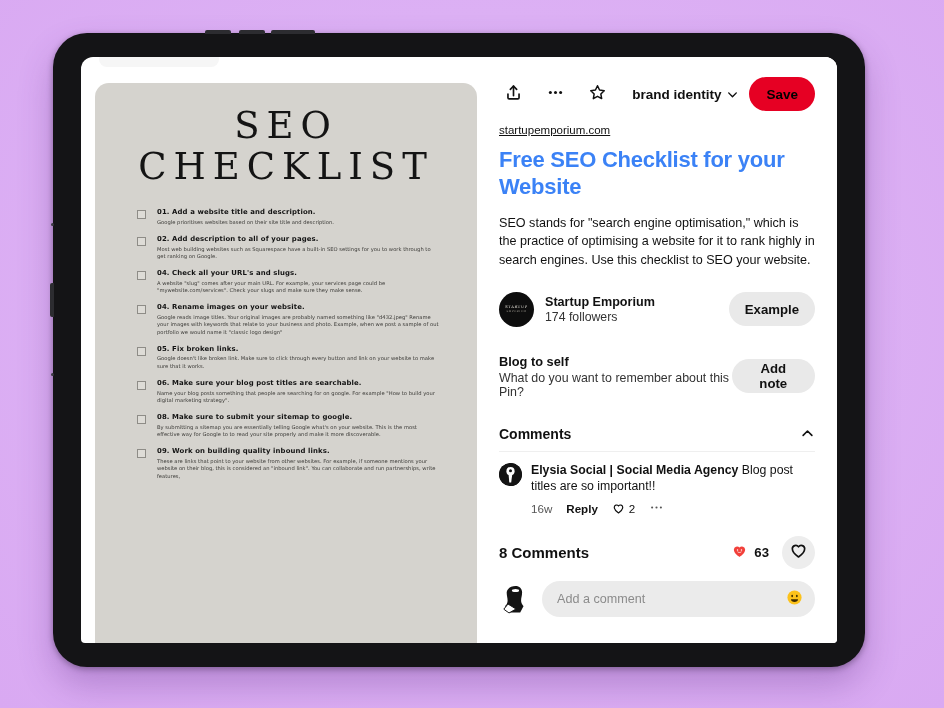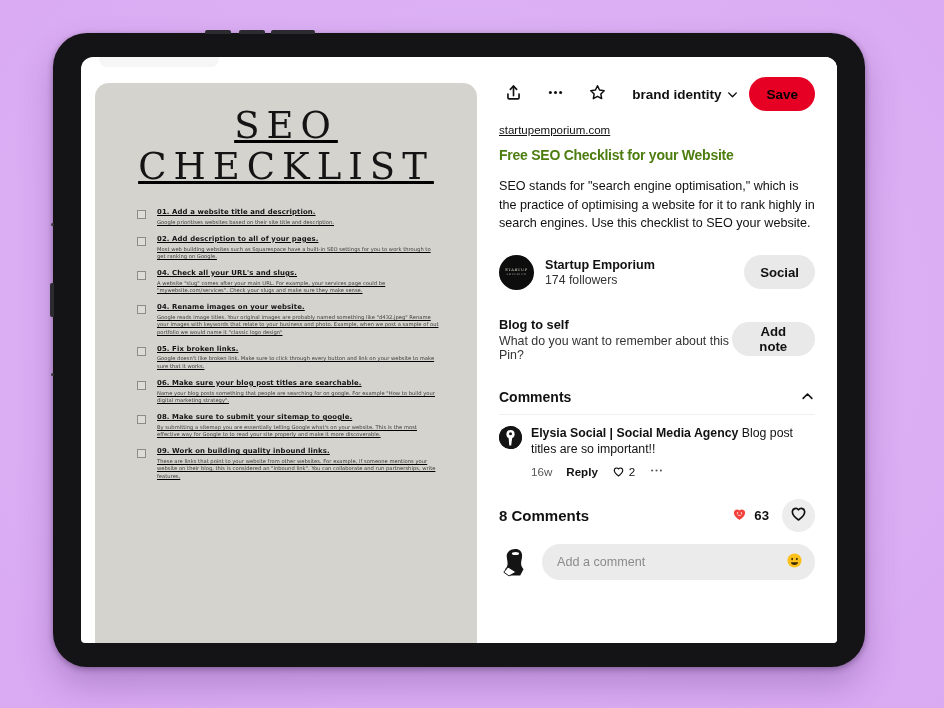--- a/index.html
+++ b/index.html
@@ -78,7 +78,6 @@
     border-radius: 14px 14px 0 0;
     overflow: hidden;
     padding: 22px 26px 0 26px;
-    text-decoration: underline;
   }
   .seo-title {
     font-family: "DejaVu Serif", serif;

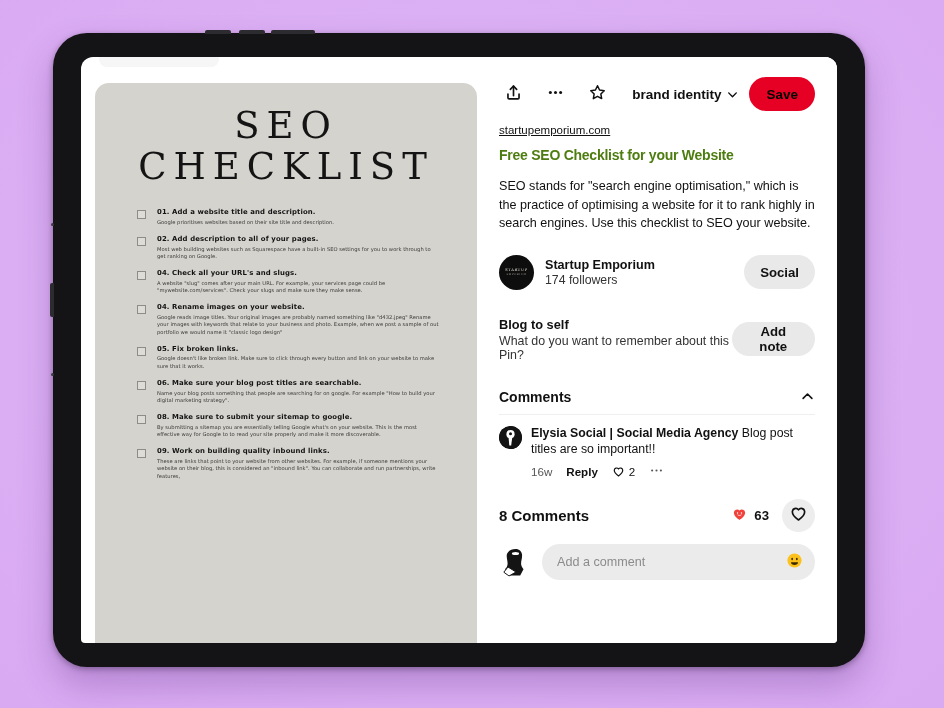--- a/index.html
+++ b/index.html
@@ -155,7 +155,7 @@
     text-decoration: underline; margin-top: 9px;
   }
   .pin-title {
-    font-size: 14px; font-weight: bold; color: #4d7c0f;
+    font-size: 22px; font-weight: bold; color: #3b82f6;
     line-height: 1.22; margin-top: 11px; letter-spacing: -.25px;
   }
   .pin-desc {

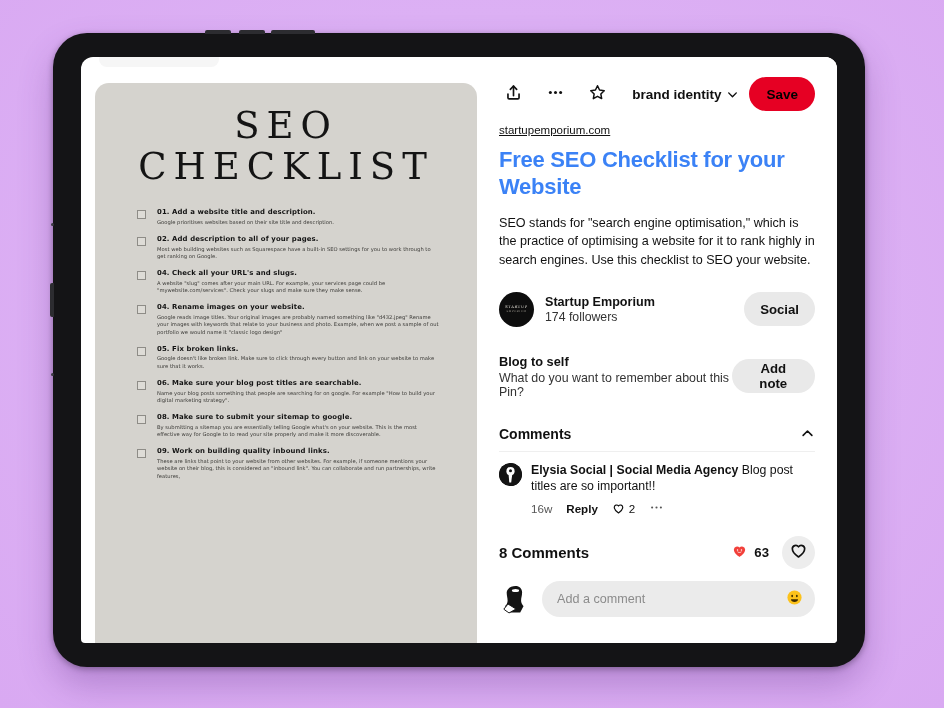--- a/index.html
+++ b/index.html
@@ -399,7 +399,7 @@
               <div class="creator-name">Startup Emporium</div>
               <div class="creator-sub">174 followers</div>
             </div>
-            <button class="pill-btn">Social</button>
+            <button class="pill-btn">Example</button>
           </div>
 
           <div class="note-row">

